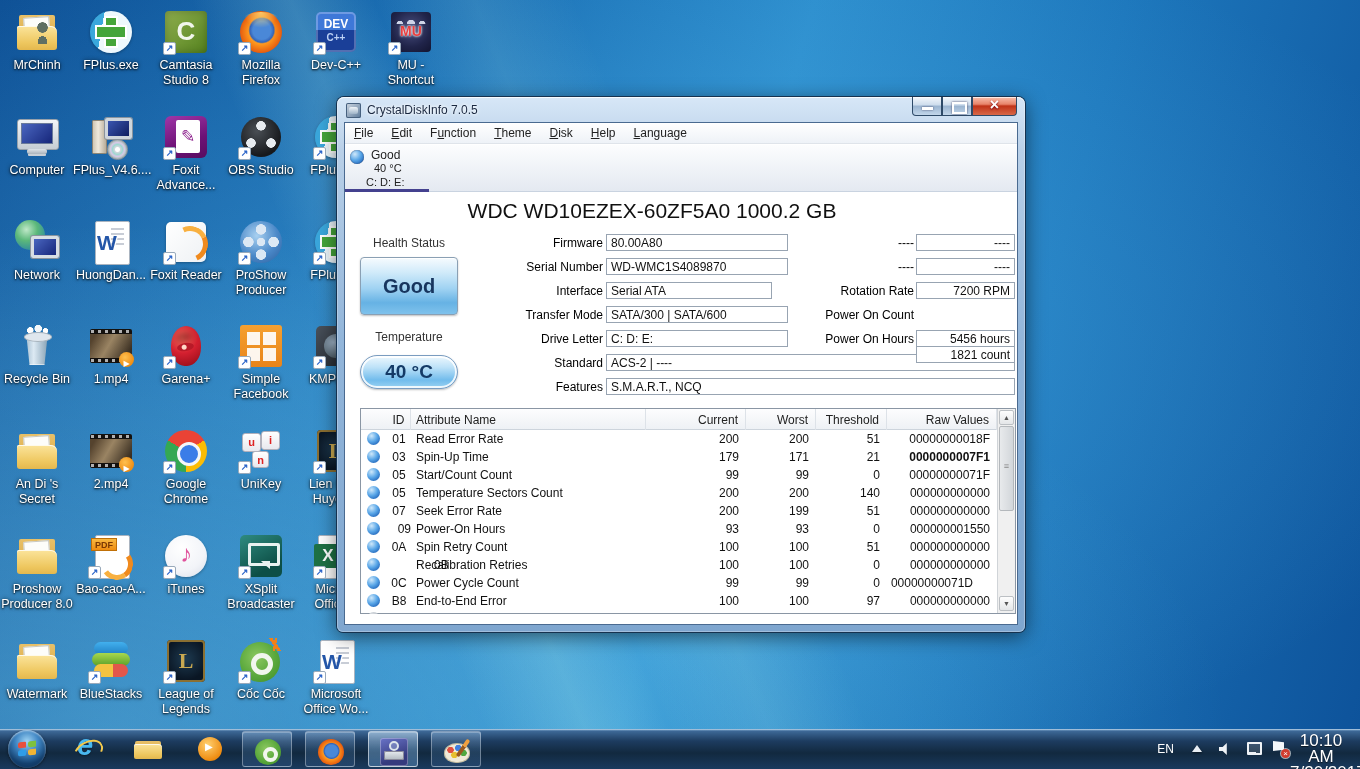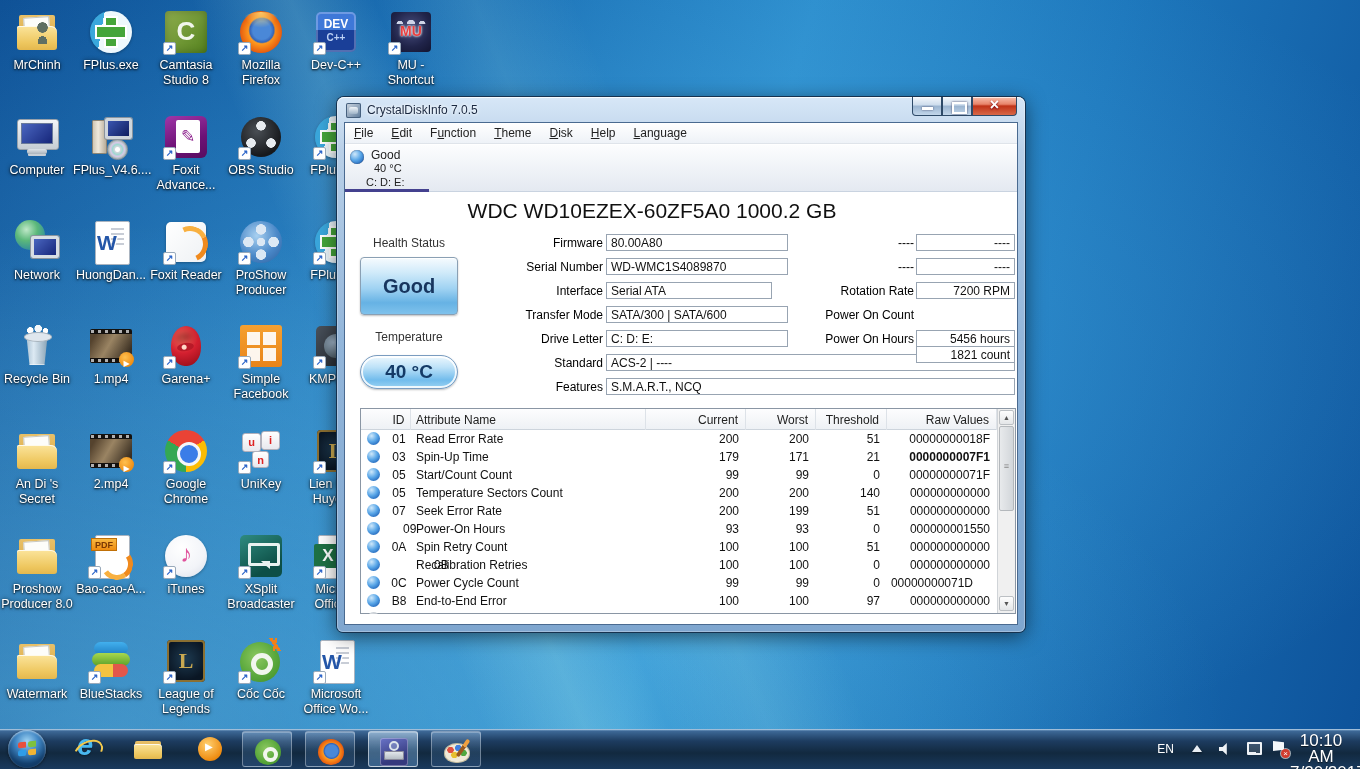--- a/index.html
+++ b/index.html
@@ -687,7 +687,7 @@
               </div>
               <div class="trow" style="top: 111px;">
                 <span class="rorb"></span>
-                <span class="tc" style="left: 26px; width: 24px; text-align: left; margin-left: 16px;">09</span>
+                <span class="tc" style="left: 26px; width: 24px; text-align: right;">09</span>
                 <span class="tc" style="left: 50px; width: 235px; padding-left: 5px;">Power-On Hours</span>
                 <span class="tc num" style="left: 285px; width: 100px; padding-right: 7px;">93</span>
                 <span class="tc num" style="left: 385px; width: 70px; padding-right: 7px;">93</span>

